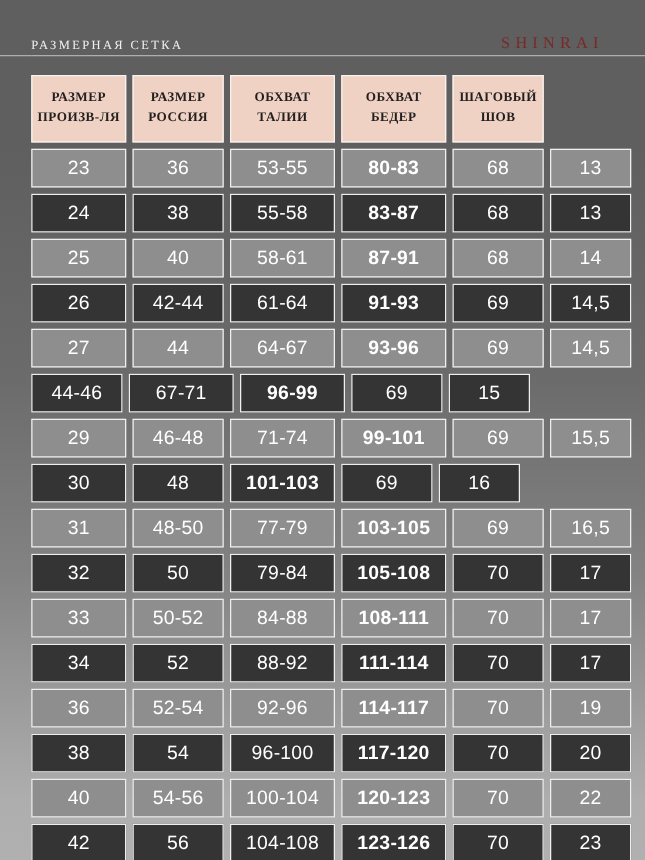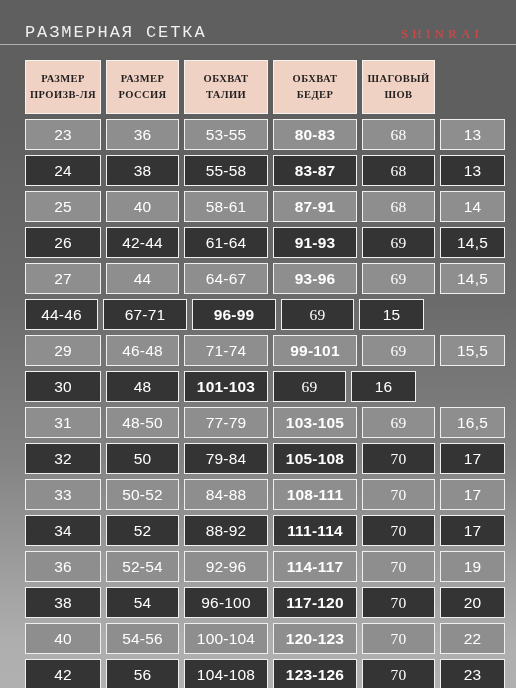--- a/index.html
+++ b/index.html
@@ -37,8 +37,8 @@
     justify-content: space-between;
   }
   .chart-title {
-    font-family: Liberation Mono, monospace;
-    font-size: 17px;
+    font-family: Liberation Serif, serif;
+    font-size: 10px;
     letter-spacing: 1.9px;
     color: #f2f0ee;
     padding-bottom: 6px;

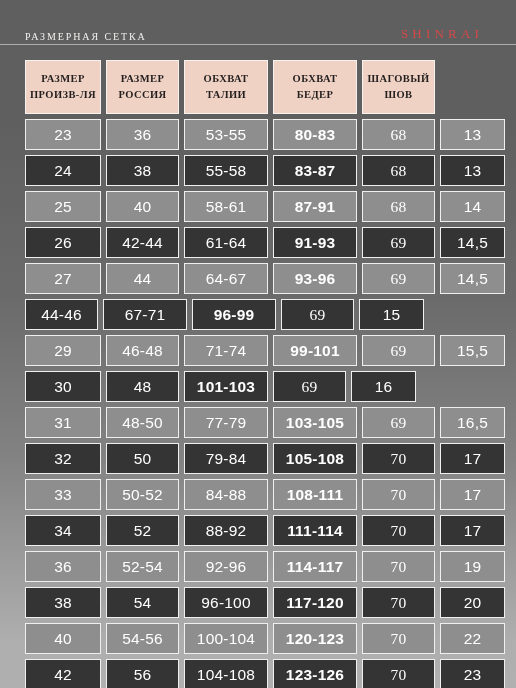--- a/index.html
+++ b/index.html
@@ -48,7 +48,7 @@
     font-family: "Liberation Serif", serif;
     font-size: 13px;
     letter-spacing: 4.2px;
-    color: #ef4444;
+    color: #7f1d1d;
     opacity: .82;
     padding-bottom: 6px;
     padding-right: 8px;

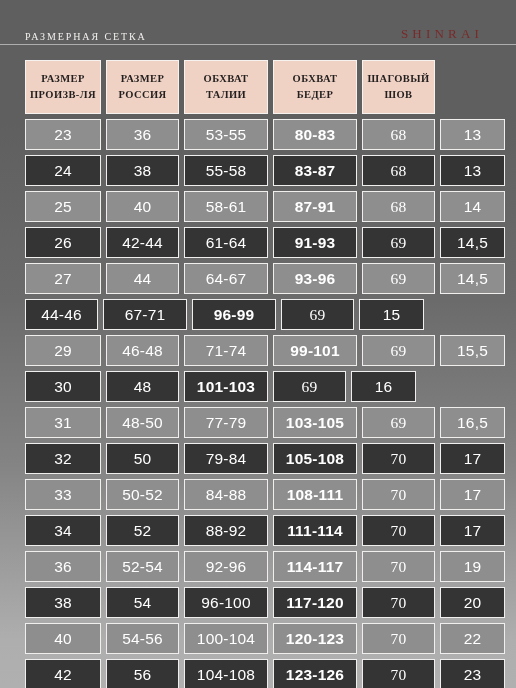--- a/index.html
+++ b/index.html
@@ -97,7 +97,7 @@
   .c1 { width: 73px; flex: 0 0 73px; }
   .c2 { width: 84px; flex: 0 0 84px; }
   .c3 { width: 84px; flex: 0 0 84px; font-weight: bold; }
-  .c4 { width: 73px; flex: 0 0 73px; font-family: Liberation Serif, serif; }
+  .c4 { width: 73px; flex: 0 0 73px; }
   .c5 { width: 65px; flex: 0 0 65px; }
 
   .row-light .cell { background: #8e8e8e; }

